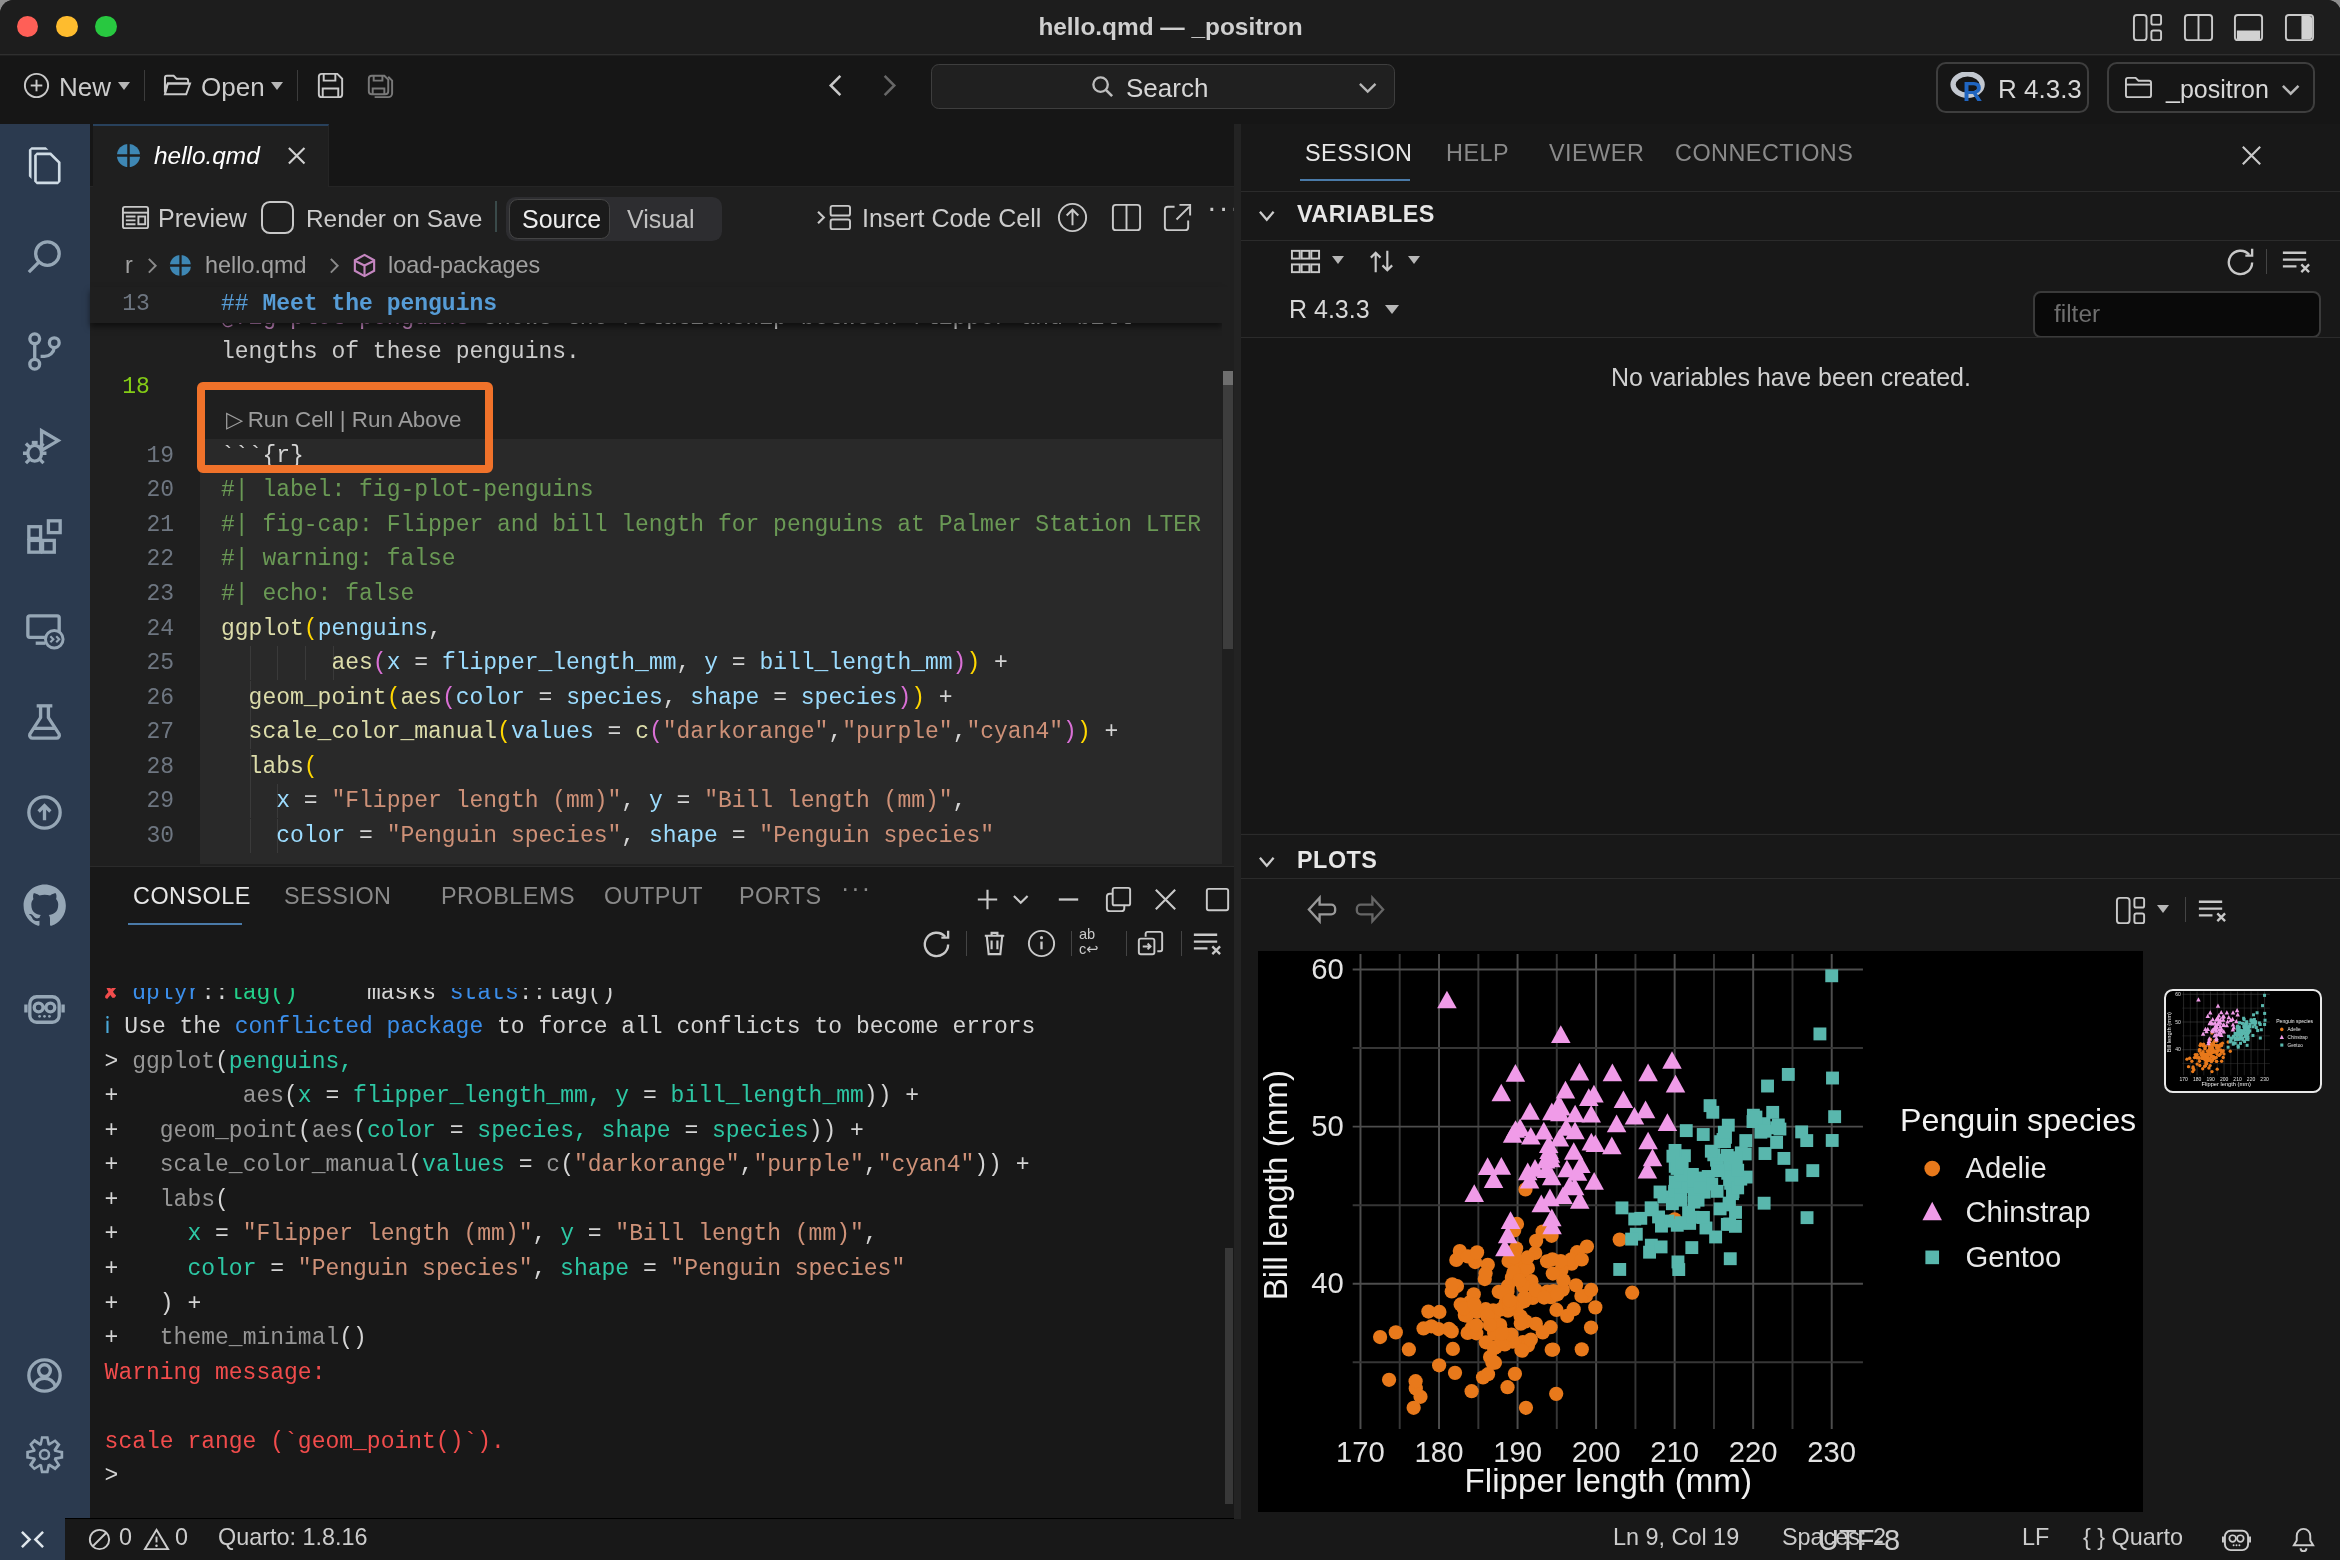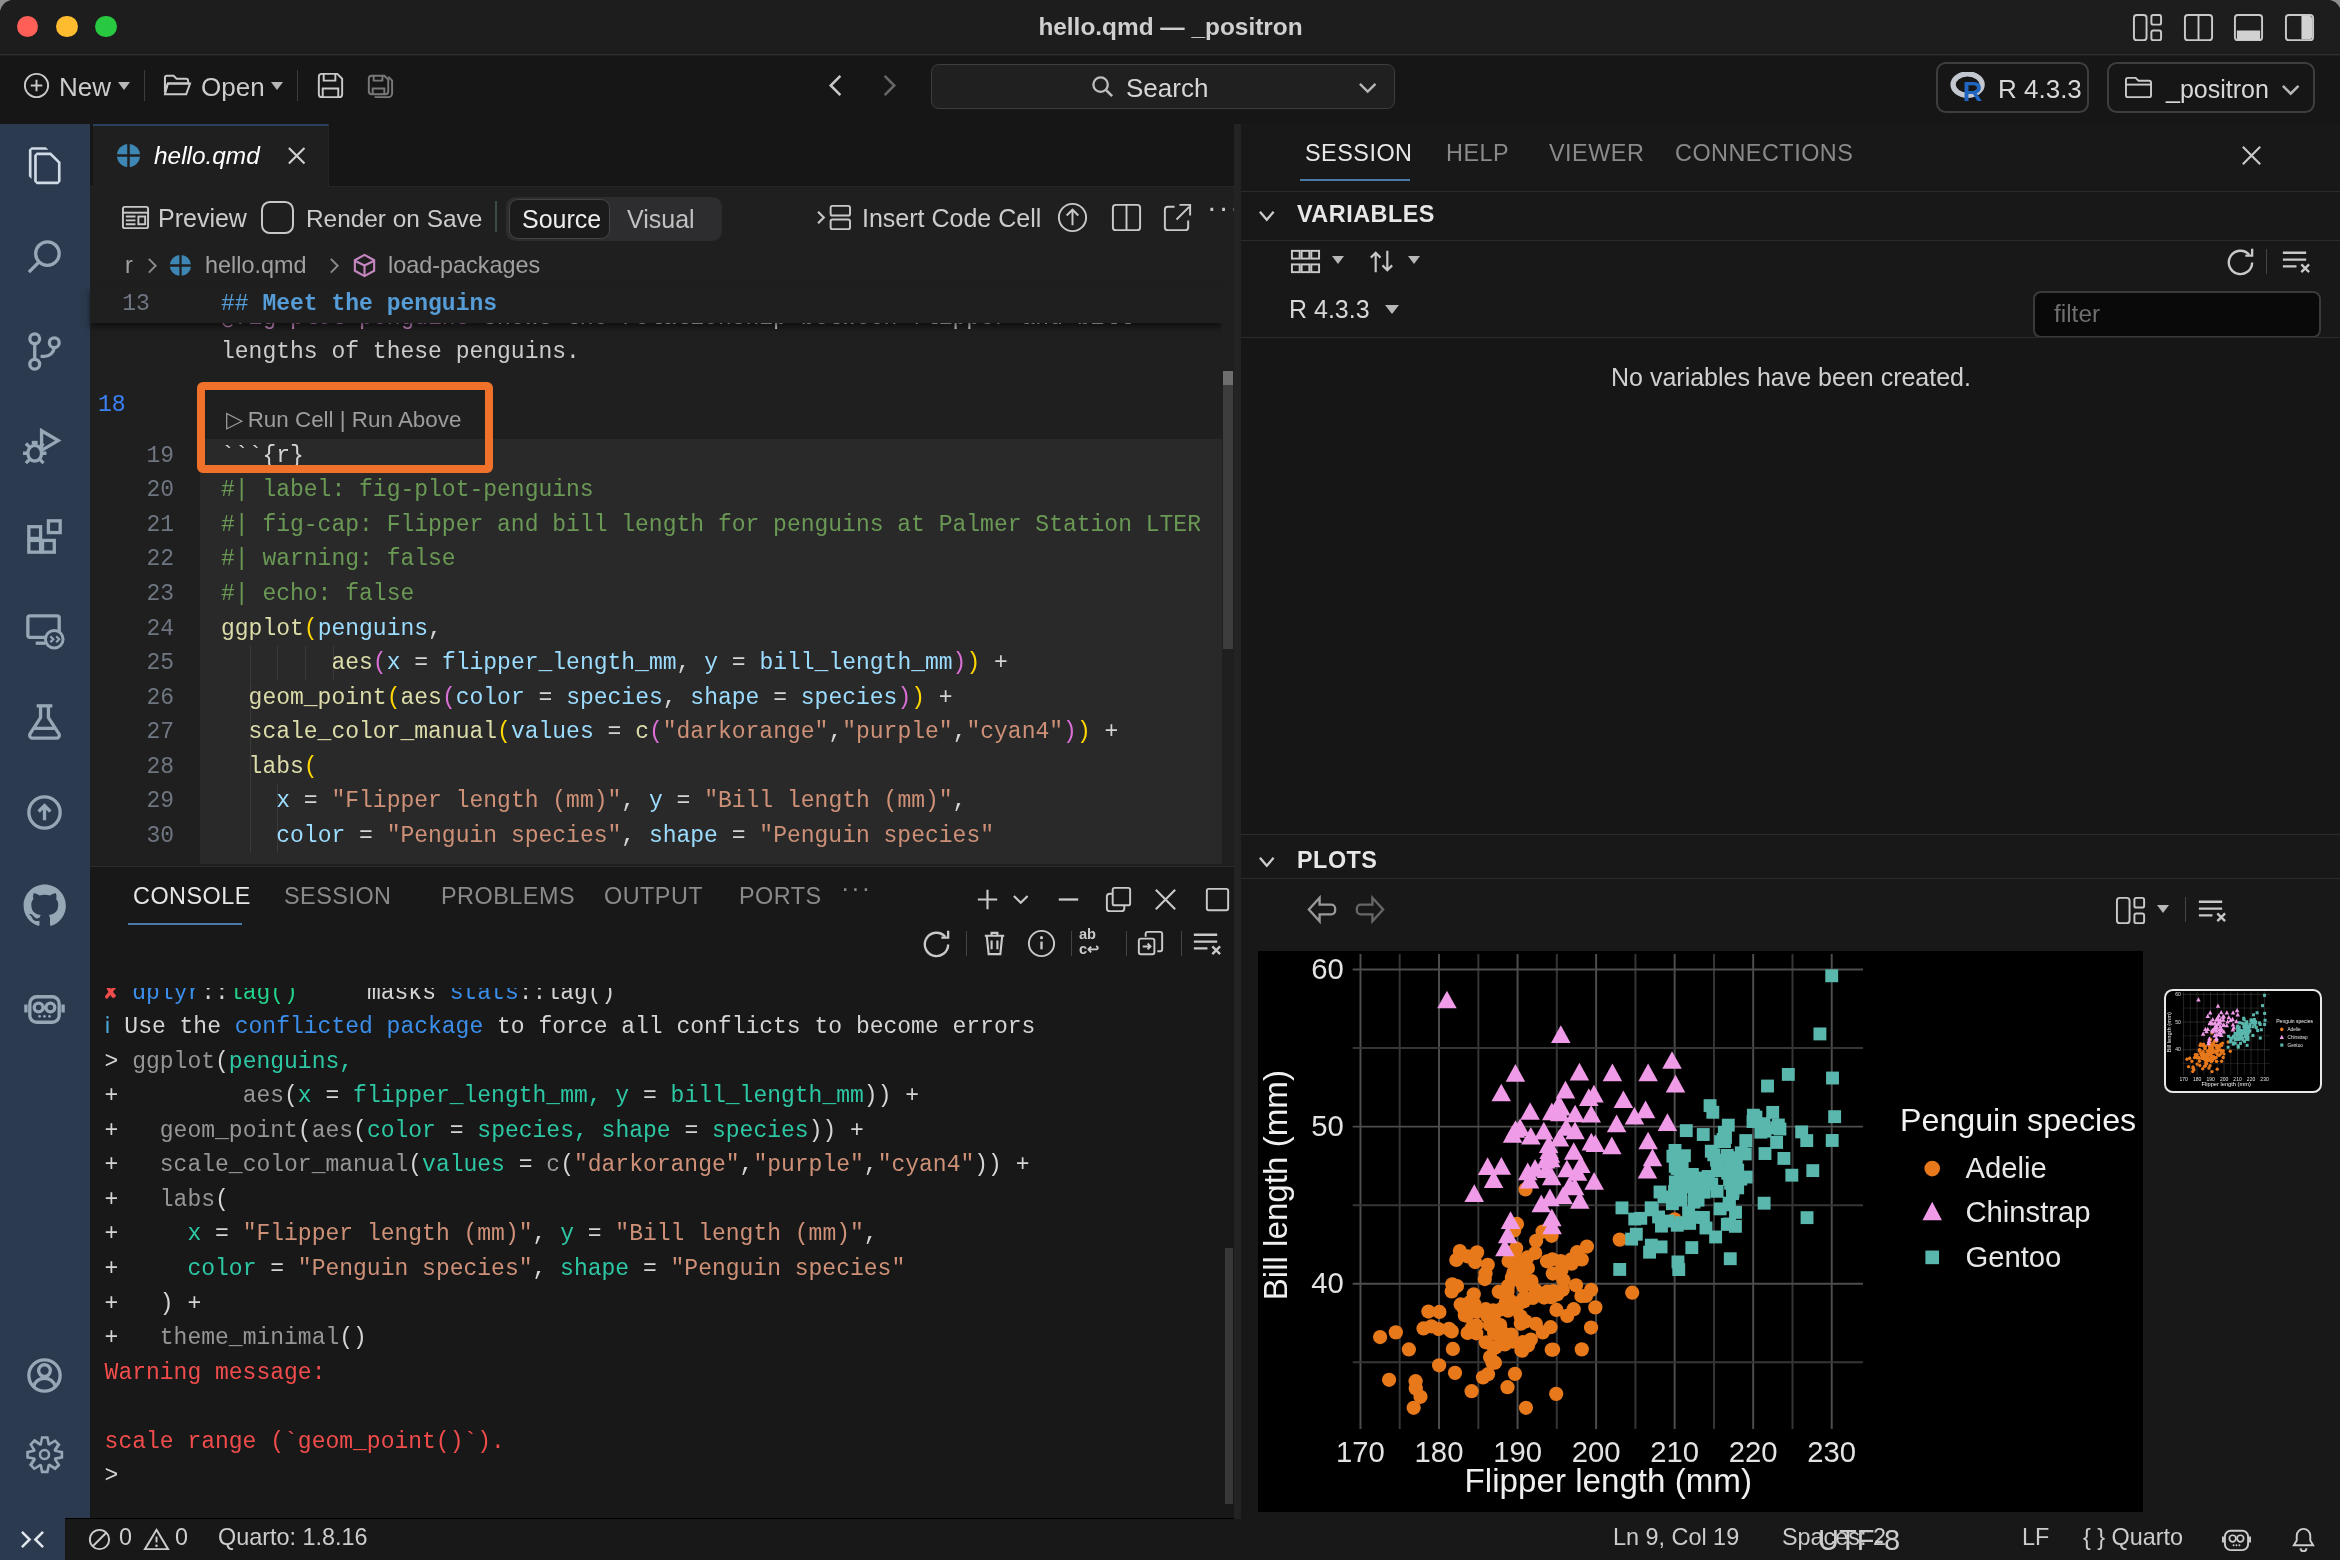--- a/index.html
+++ b/index.html
@@ -275,7 +275,7 @@
 <div class="ab" style="left:277px;top:819px;width:1px;height:34px;background:#3a3a3a"></div>
 <div class="ab mono" style="left:221px;top:301px"><span style="color:#c586c0">@fig-plot-penguins</span><span style="color:#cccccc"> shows the relationship between flipper and bill</span></div>
 <div class="ab mono" style="left:221px;top:335px"><span style="color:#cccccc">lengths of these penguins.</span></div>
-<div class="ab mono" style="left:98px;top:388px;width:76px;text-align:left;color:#3b82f6">18</div>
+<div class="ab mono" style="left:98px;top:370px;width:76px;text-align:center;color:#84cc16">18</div>
 <div class="ab" style="left:226px;top:406px;font-size:22.4px;color:#9d9d9d;font-family:'Liberation Sans',sans-serif">▷ Run Cell&nbsp;|&nbsp;Run Above</div>
 <div class="ab mono" style="left:98px;top:439px;width:76px;text-align:right;color:#6e7681">19</div>
 <div class="ab mono" style="left:221px;top:439px"><span style="color:#d4d4d4">```{r}</span></div>

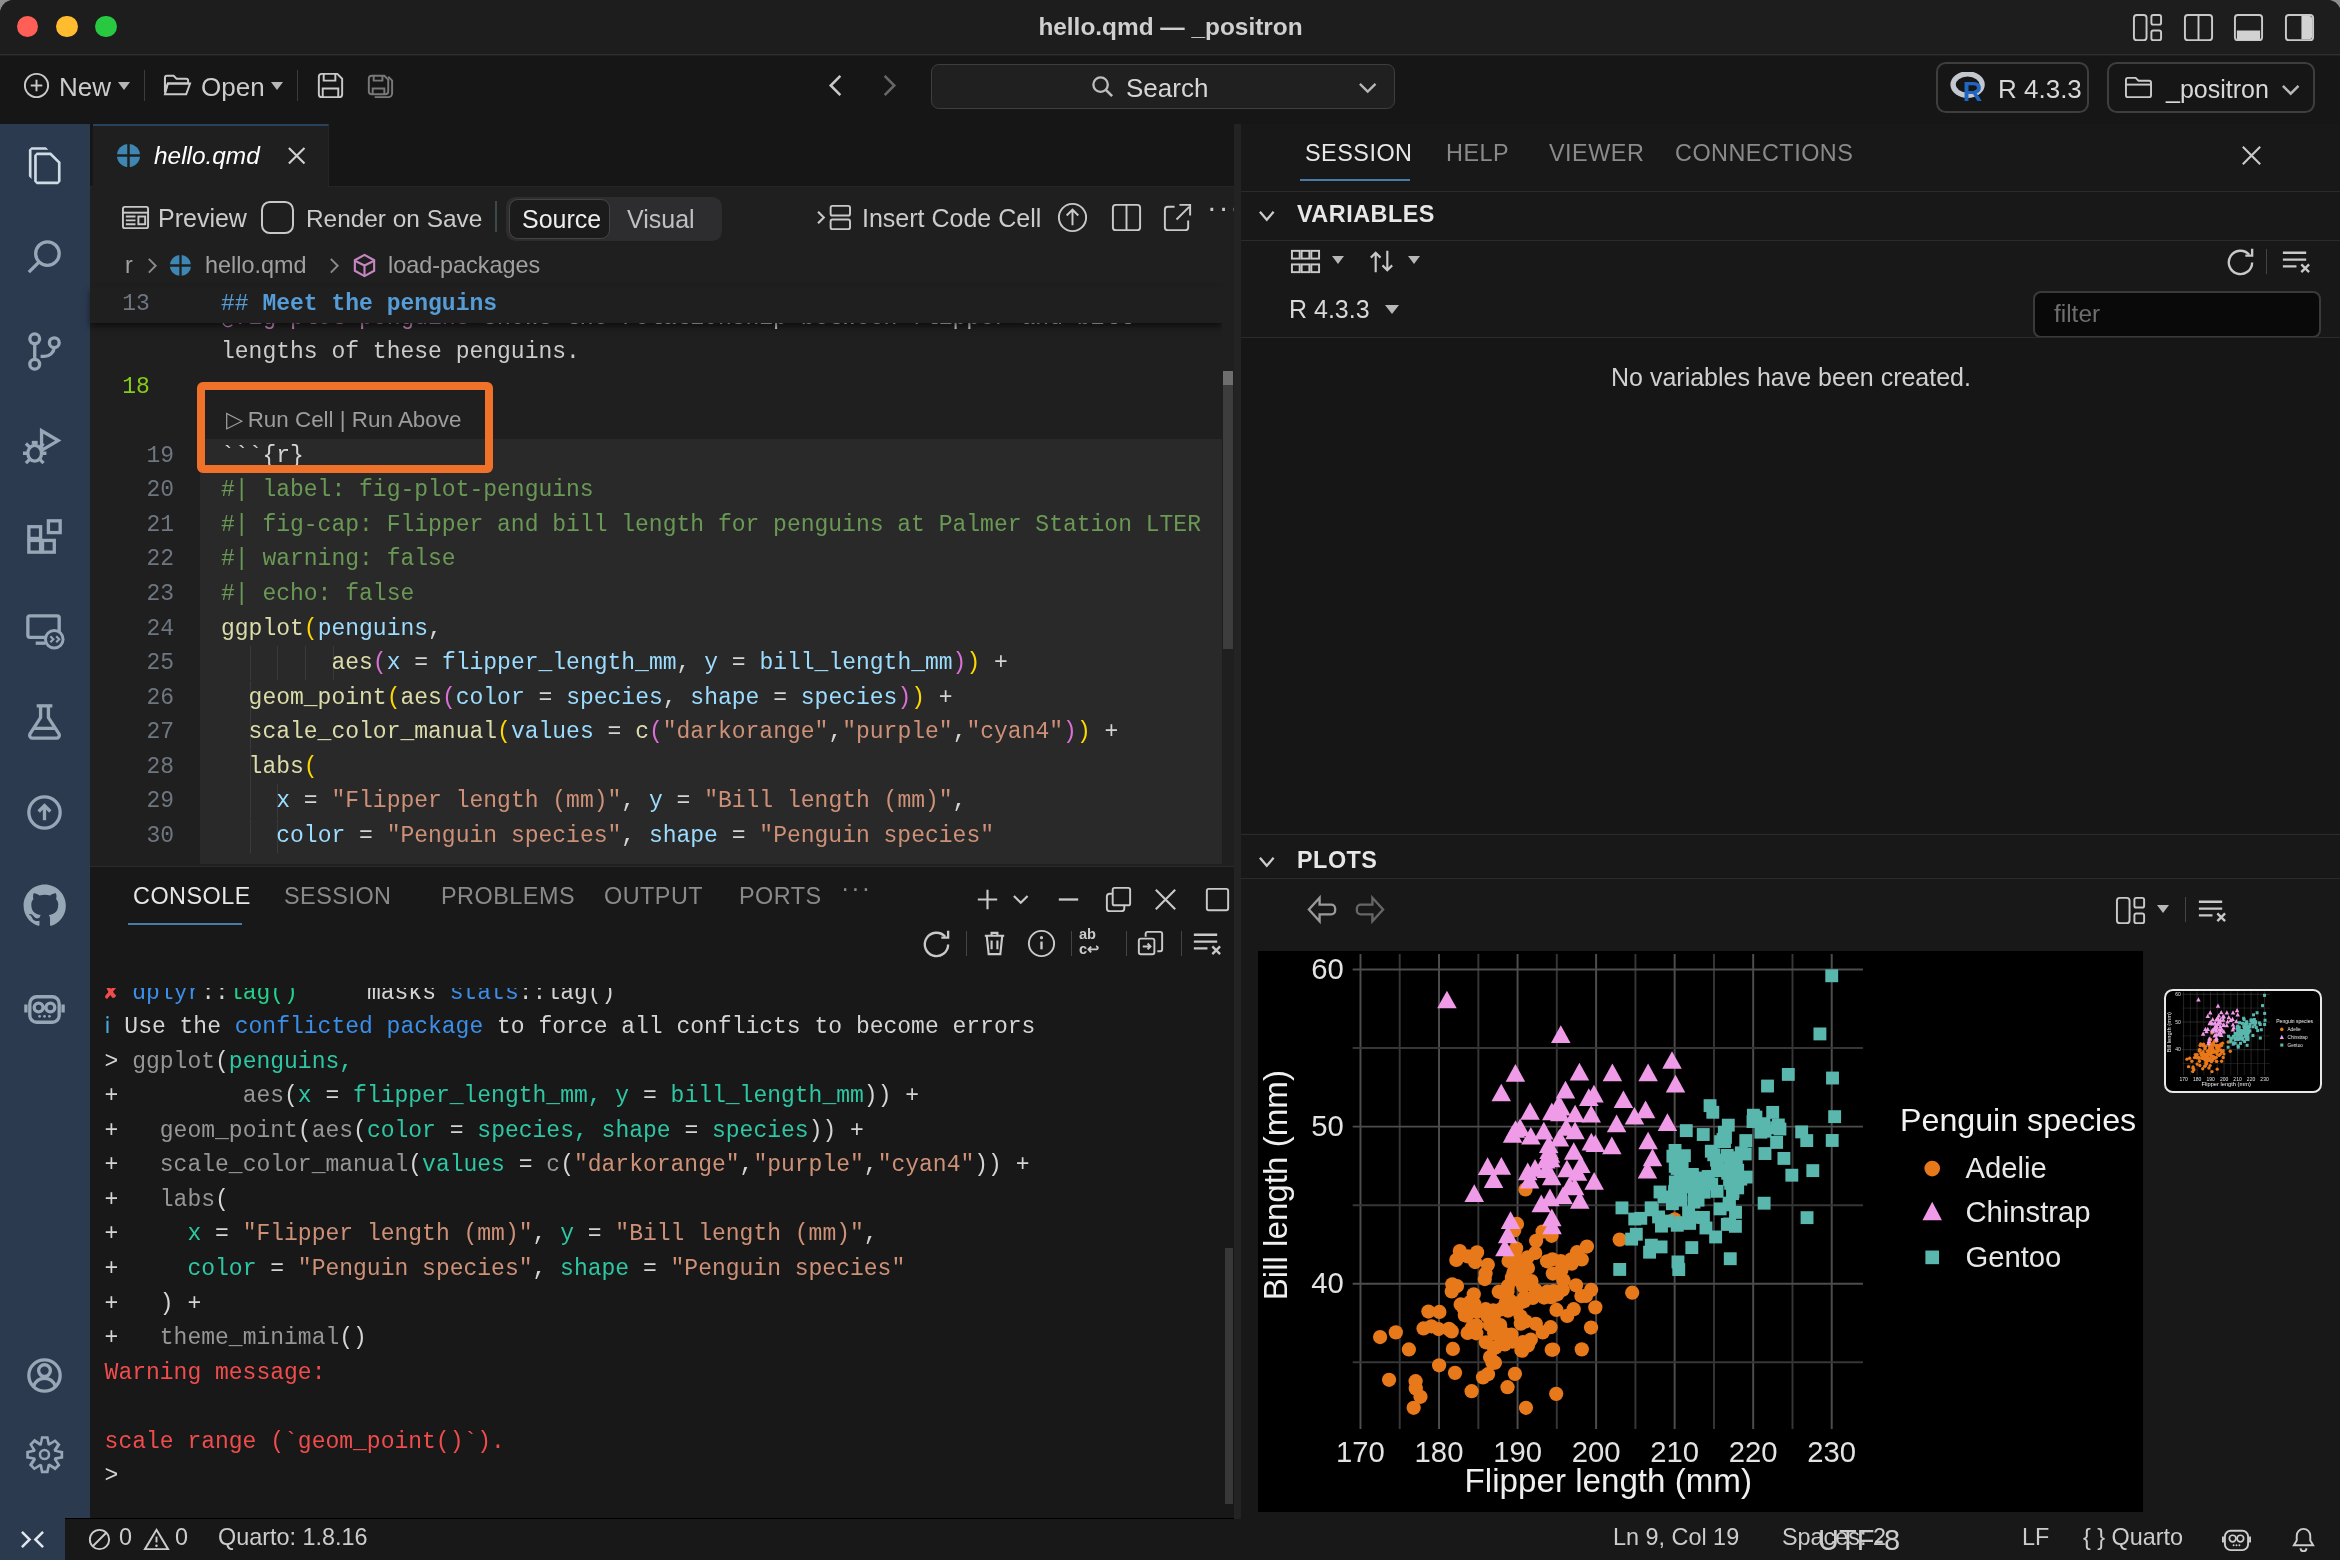--- a/index.html
+++ b/index.html
@@ -349,7 +349,7 @@
     <circle cx="17" cy="11" r="1.6" fill="#c9c9c9"></circle>
   </svg>
 <div class="ab" style="left:1071px;top:931px;width:1px;height:25px;background:#444"></div>
-<div class="ab" style="left:1079px;top:927px;font-size:14.6px;color:#c9c9c9;line-height:14.6px;font-weight:bold">ab<br>c↩</div>
+<div class="ab" style="left:1079px;top:927px;font-size:14.6px;color:#c9c9c9;line-height:14.6px;font-weight:normal">ab<br>c↩</div>
 <div class="ab" style="left:1126px;top:931px;width:1px;height:25px;background:#444"></div>
 <svg class="ab" style="left:1134px;top:927px" width="33" height="33" viewBox="0 0 34 34">
     <path d="M12 10V7a2 2 0 0 1 2-2h13a2 2 0 0 1 2 2v16a2 2 0 0 1-2 2h-3" class="ic"></path>

